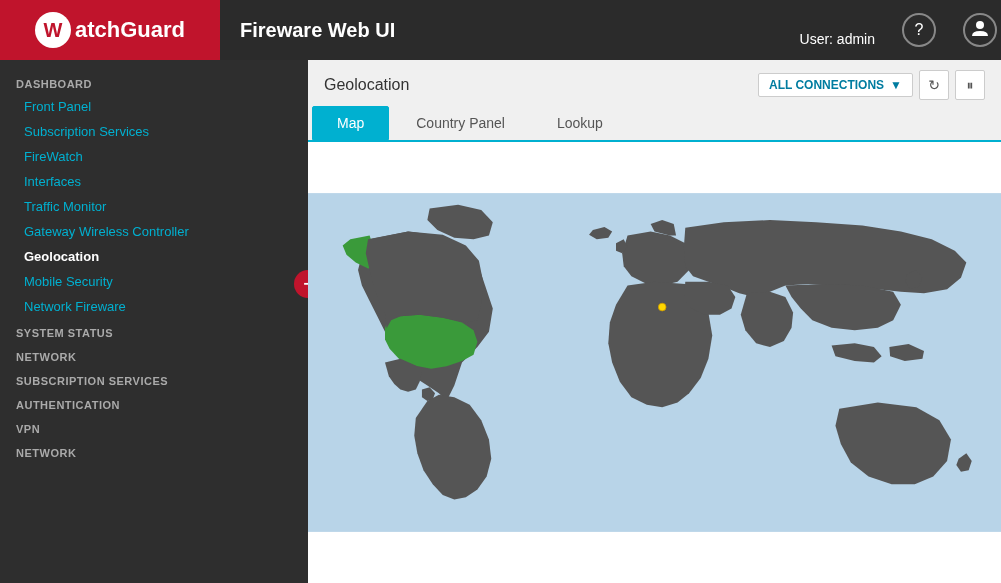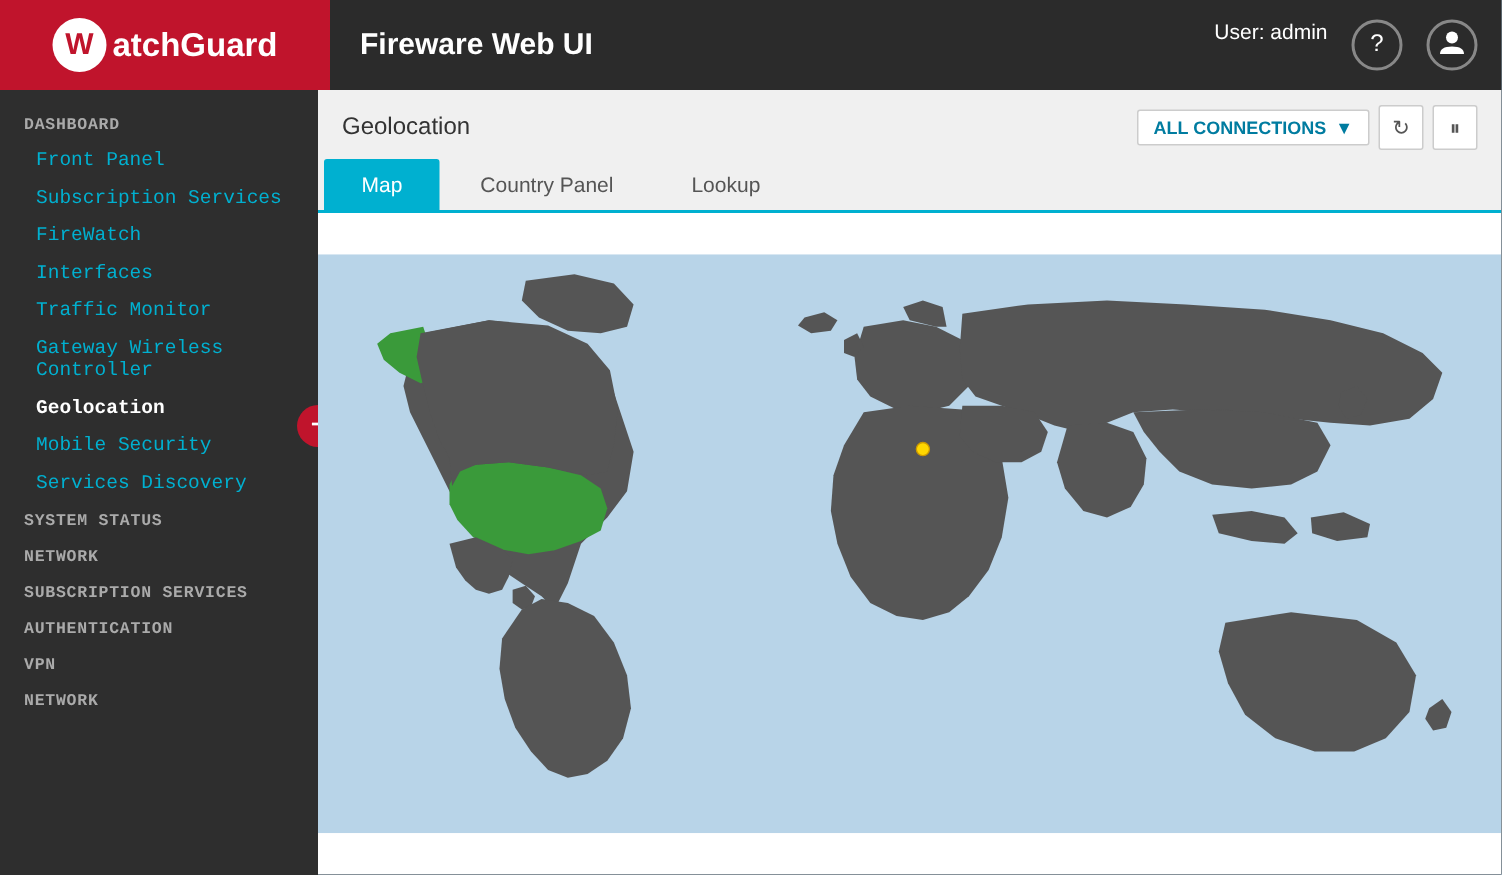--- a/index.html
+++ b/index.html
@@ -23,7 +23,7 @@
       flex: 1; color: white; font-size: 20px; font-weight: bold; padding-left: 20px;
     }
     .header-right {
-      display: flex; align-items: flex-start; gap: 16px; padding-right: 16px; color: white;
+      display: flex; align-items: flex-end; gap: 27px; padding-right: 4px; color: white;
     }
     .header-user { font-size: 14px; }
     .header-icon {

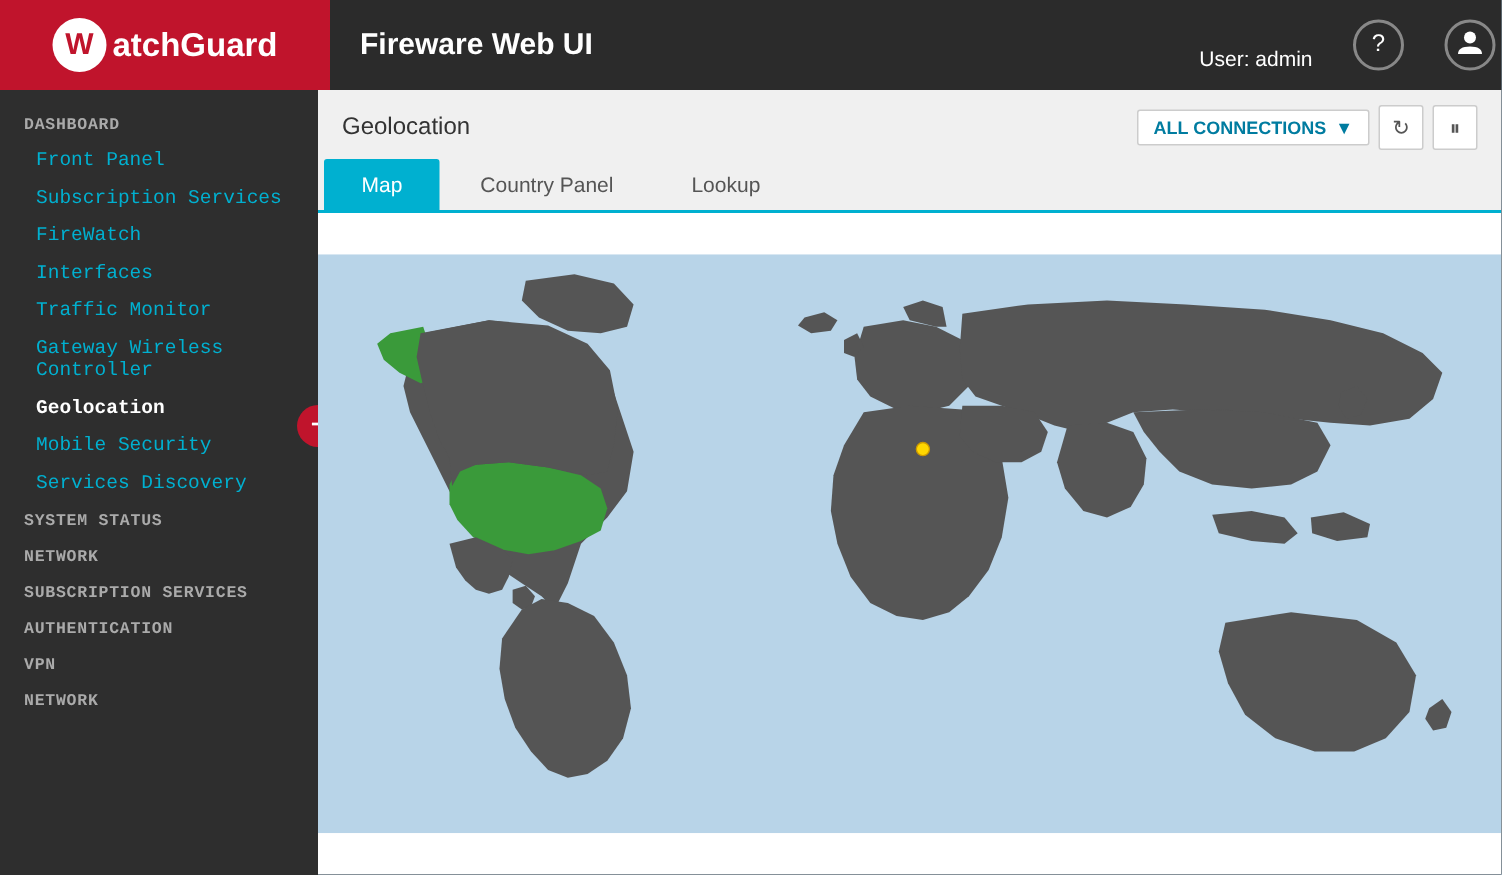--- a/index.html
+++ b/index.html
@@ -38,9 +38,8 @@
 
     
     .sidebar {
-      width: 212px; background: #2e2e2e; flex-shrink: 0; overflow-y: auto; padding: 10px 0;
+      width: 308px; background: #2e2e2e; flex-shrink: 0; overflow-y: auto; padding: 10px 0;
       position: relative;
-      font-family: Liberation Mono, monospace;
     }
     .sidebar-section {
       color: #aaa; font-size: 11px; font-weight: bold; padding: 8px 16px 4px 16px; letter-spacing: 0.5px;

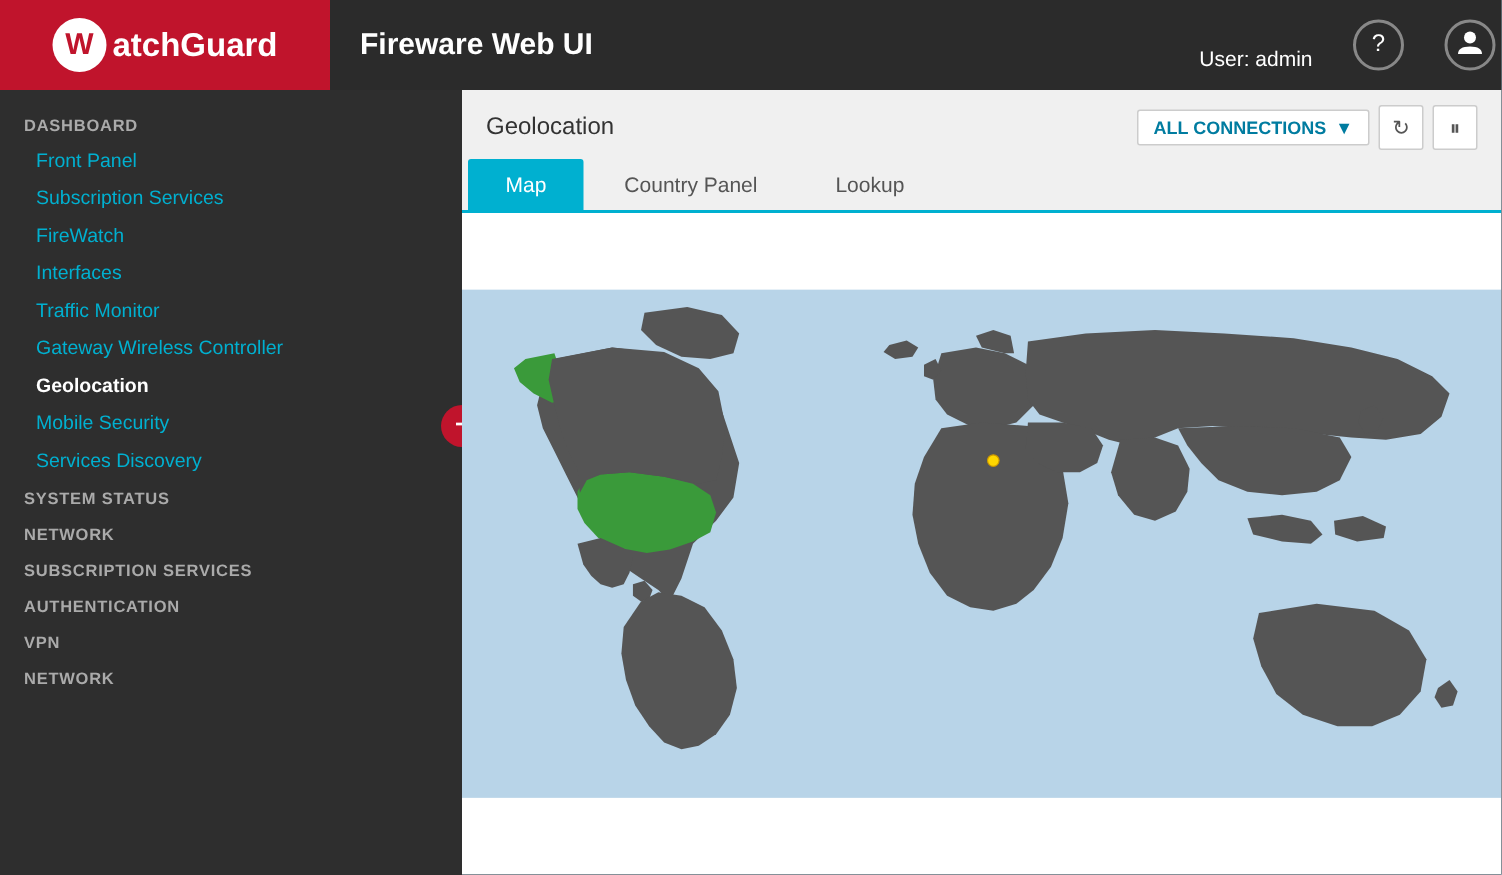--- a/index.html
+++ b/index.html
@@ -136,7 +136,7 @@
     <div class="sidebar-item">Gateway Wireless Controller</div>
     <div class="sidebar-item active">Geolocation</div>
     <div class="sidebar-item">Mobile Security</div>
-    <div class="sidebar-item">Services Discovery</div>
+    <div class="sidebar-item">Network Fireware</div>
 
     <div class="sidebar-section">SYSTEM STATUS</div>
     <div class="sidebar-section">NETWORK</div>

